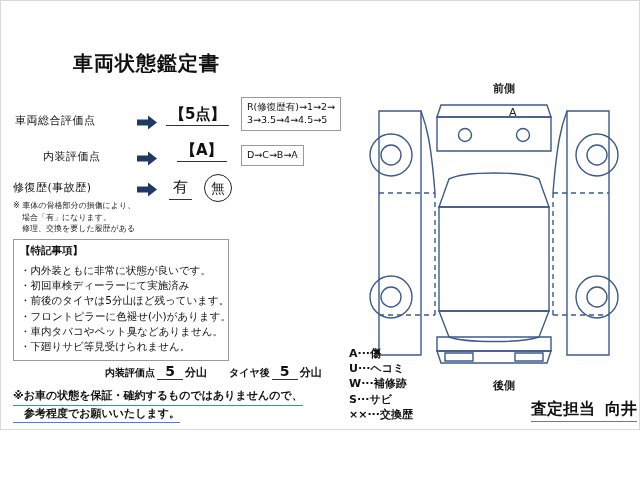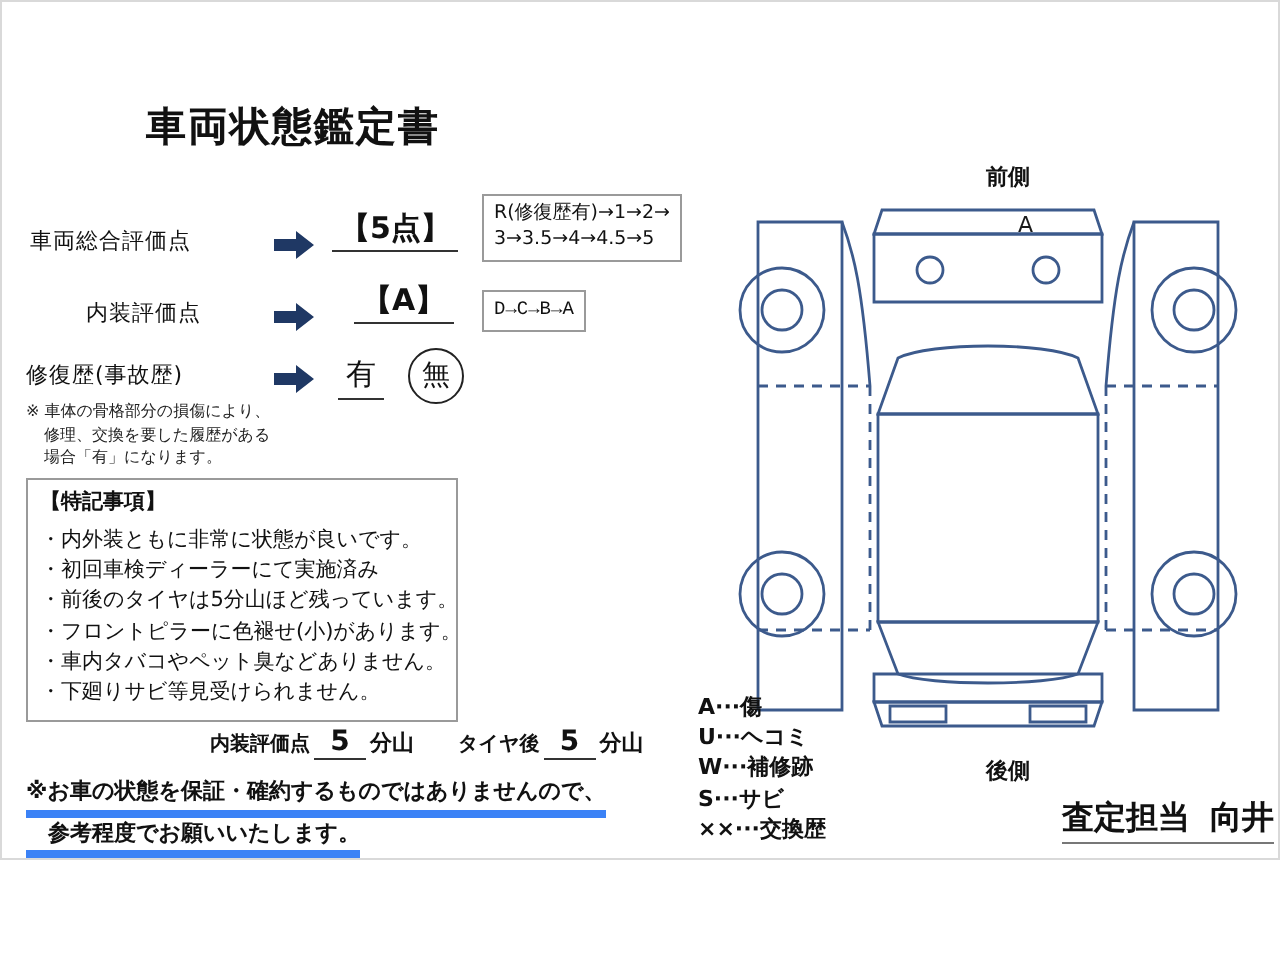--- a/index.html
+++ b/index.html
@@ -97,7 +97,7 @@
   #label-interior { left: 42px;  top: 148px; }
   #arrow-interior { left: 136px; top: 150px; }
   #val-interior   { left: 176px; top: 140px; }
-  #scale-interior { left: 240px; top: 144px; font-family: Liberation Mono, monospace; }
+  #scale-interior { left: 240px; top: 144px; }
 
   #label-repair { left: 12px; top: 179px; }
   #arrow-repair { left: 136px; top: 181px; }

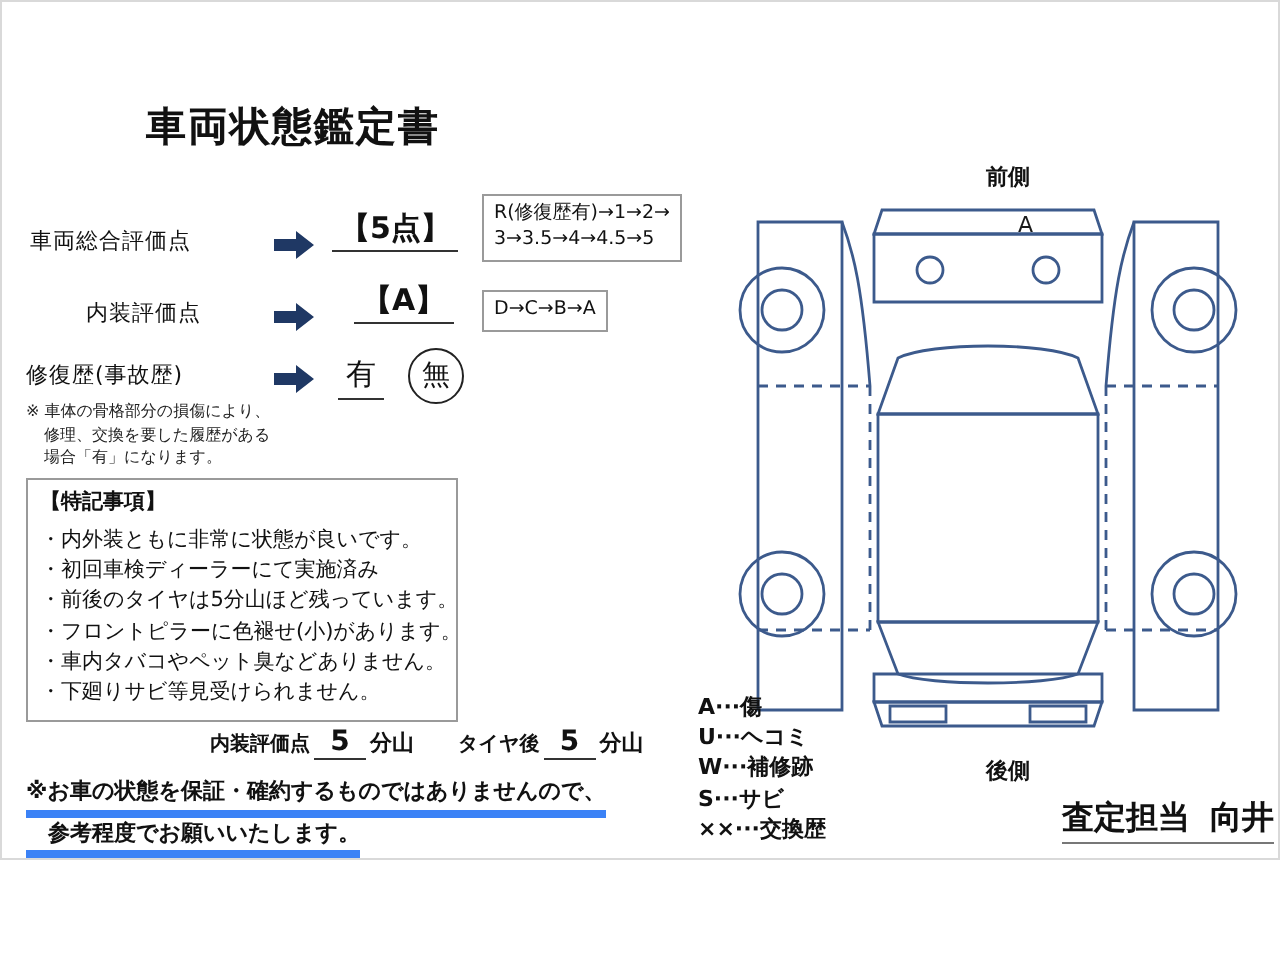--- a/index.html
+++ b/index.html
@@ -278,8 +278,8 @@
 
     <div id="repair-note">
       <div>※ 車体の骨格部分の損傷により、</div>
+      <div class="ind">場合「有」になります。</div>
       <div class="ind">修理、交換を要した履歴がある</div>
-      <div class="ind">場合「有」になります。</div>
     </div>
 
     <div id="notes-box">

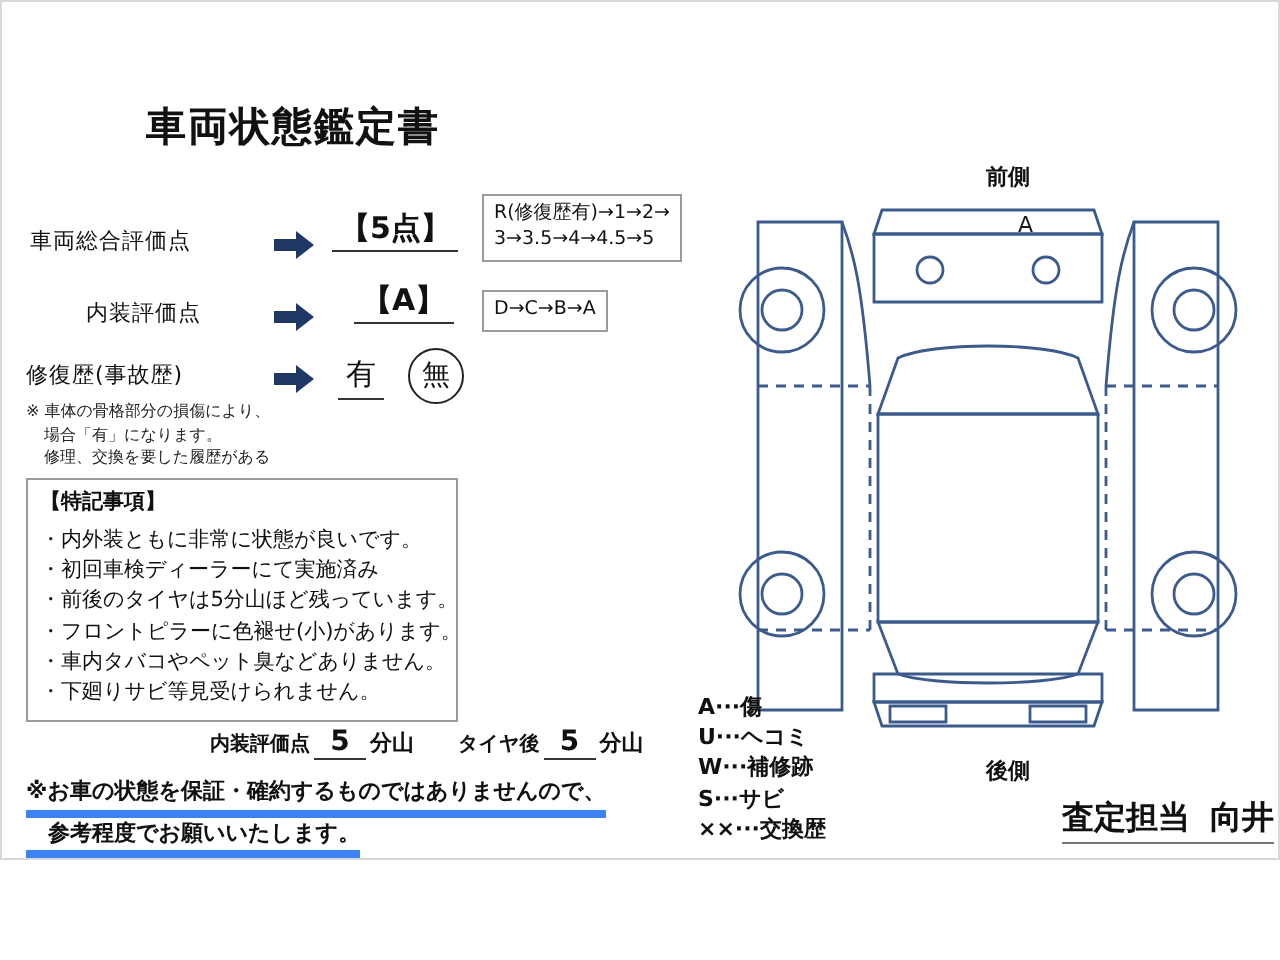--- a/index.html
+++ b/index.html
@@ -179,7 +179,7 @@
     line-height: 1.5;
     font-weight: bold;
   }
-  #disclaimer div { white-space: nowrap; border-bottom: 4px solid #3b82f6; display: inline-block; }
+  #disclaimer div { white-space: nowrap; border-bottom: 1px solid #3b82f6; display: inline-block; }
 
   
   #right-col {

